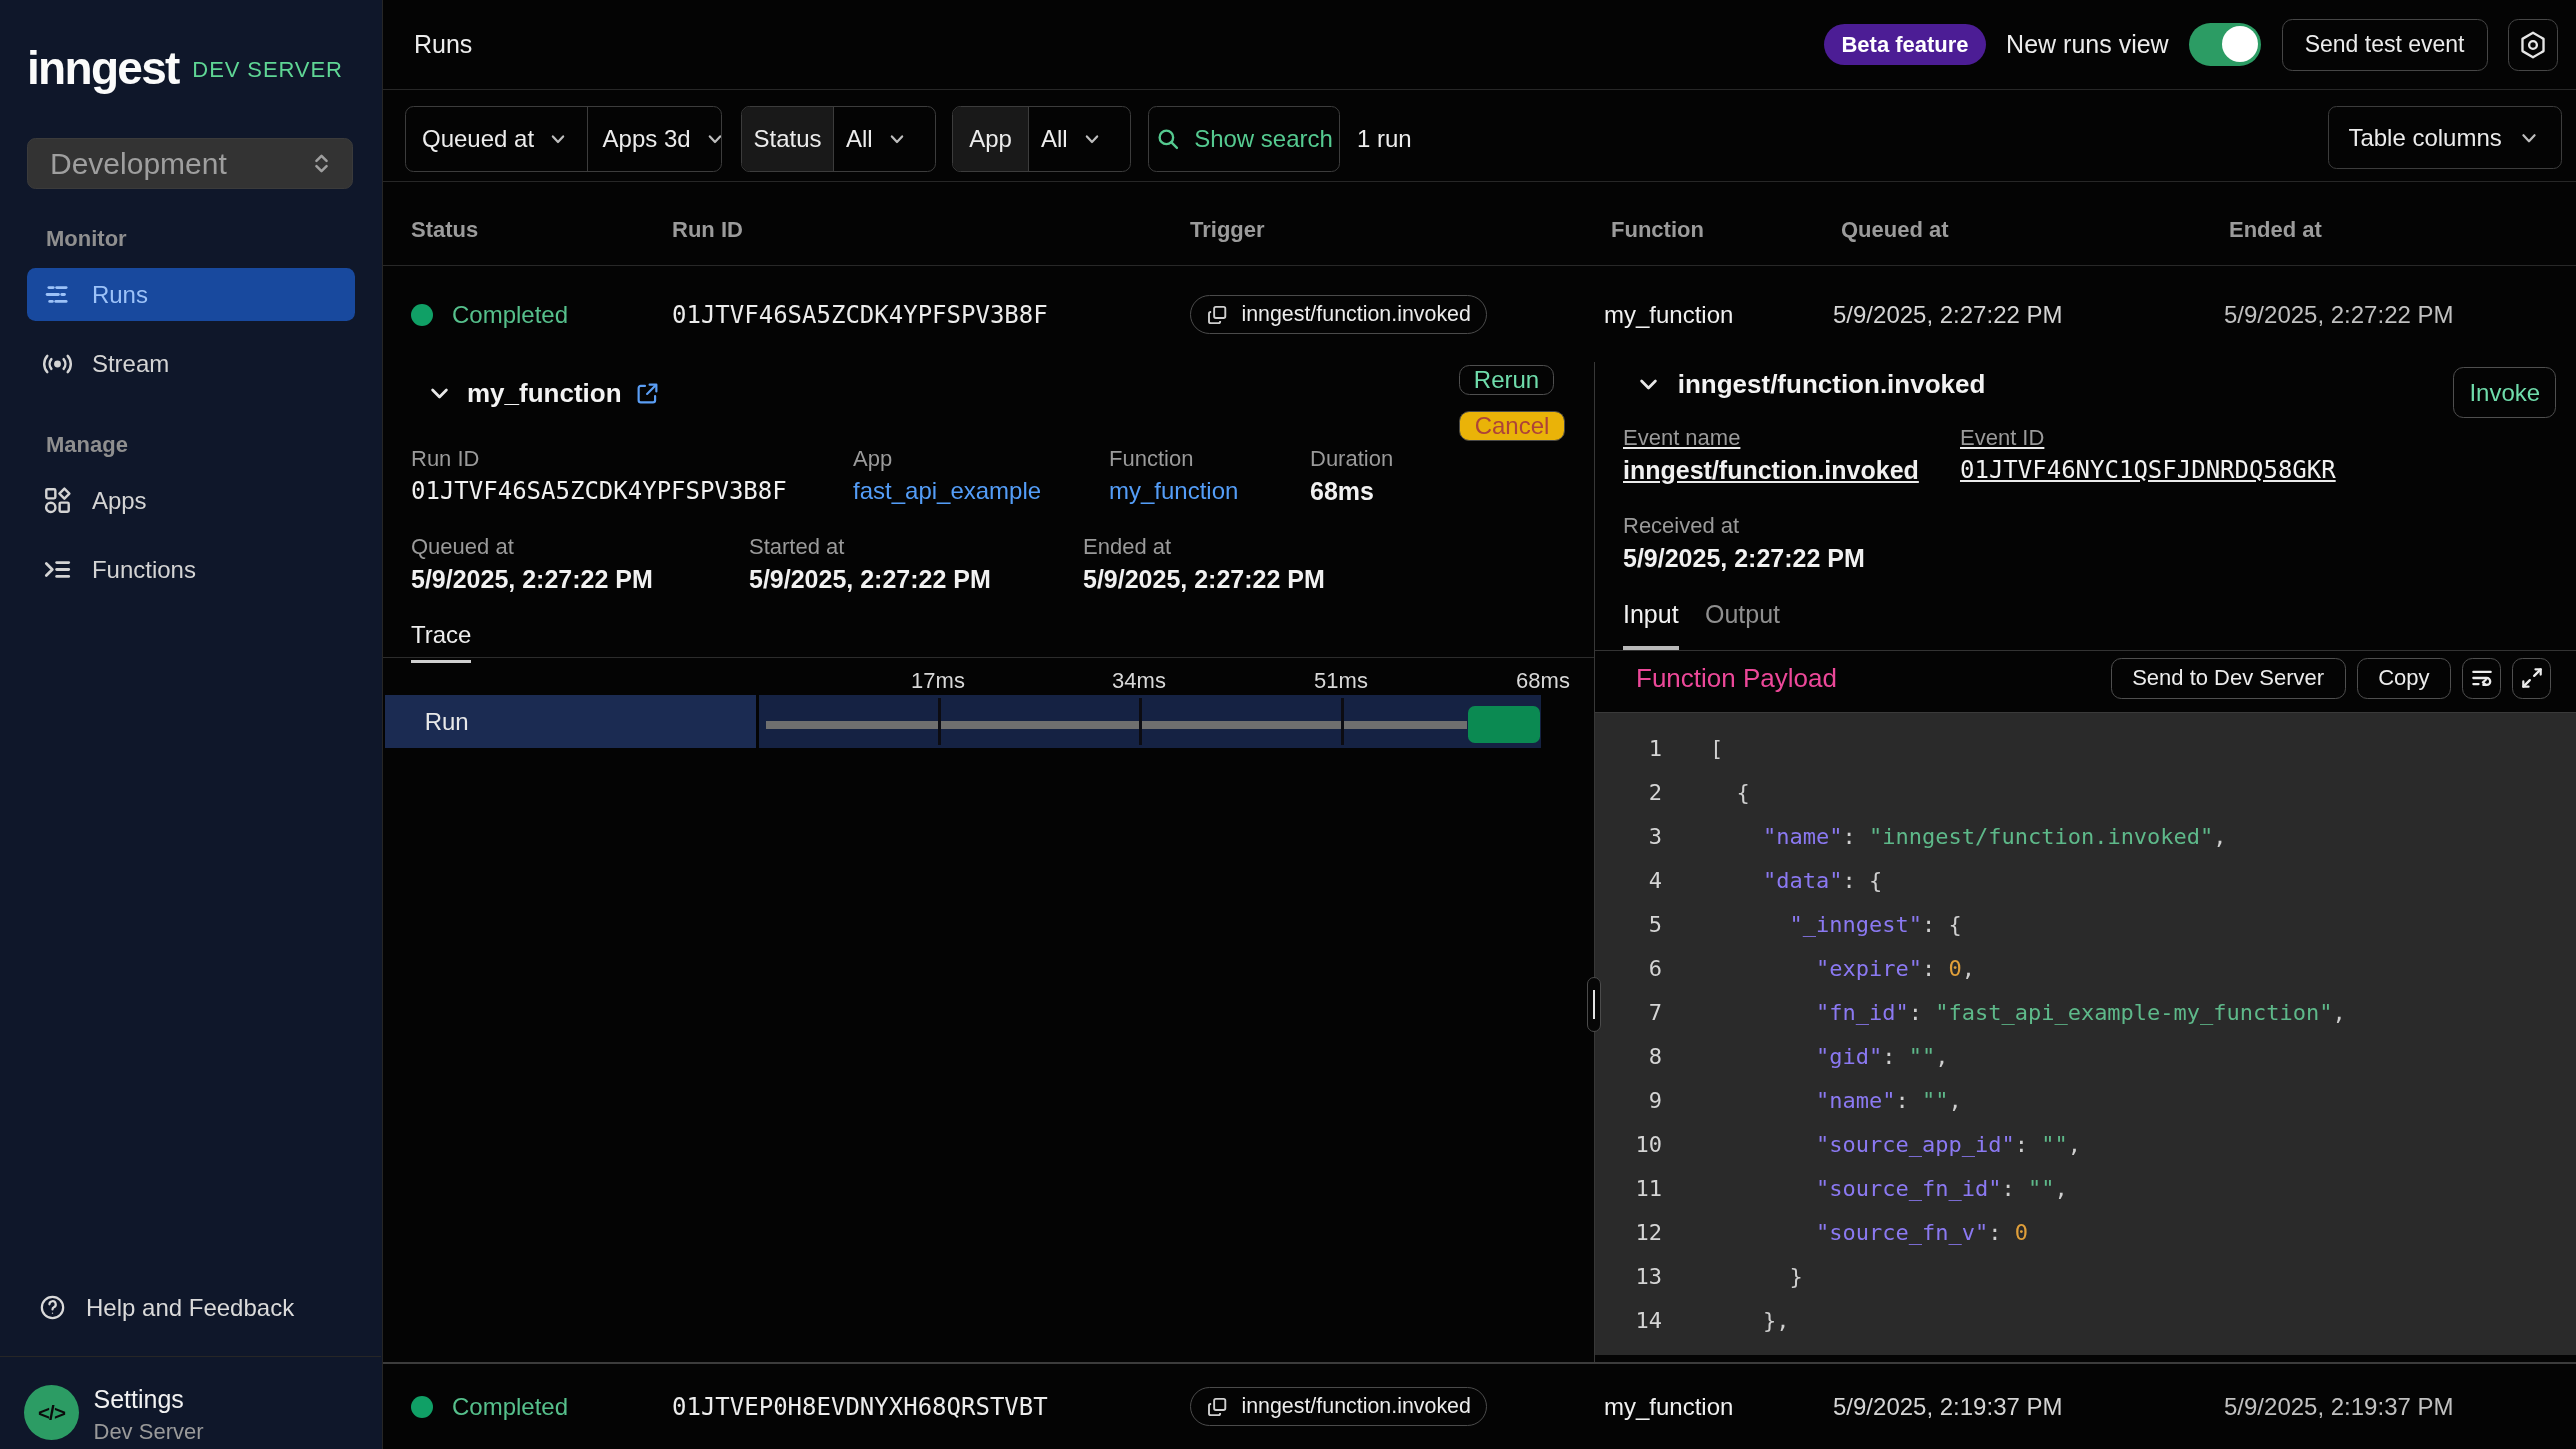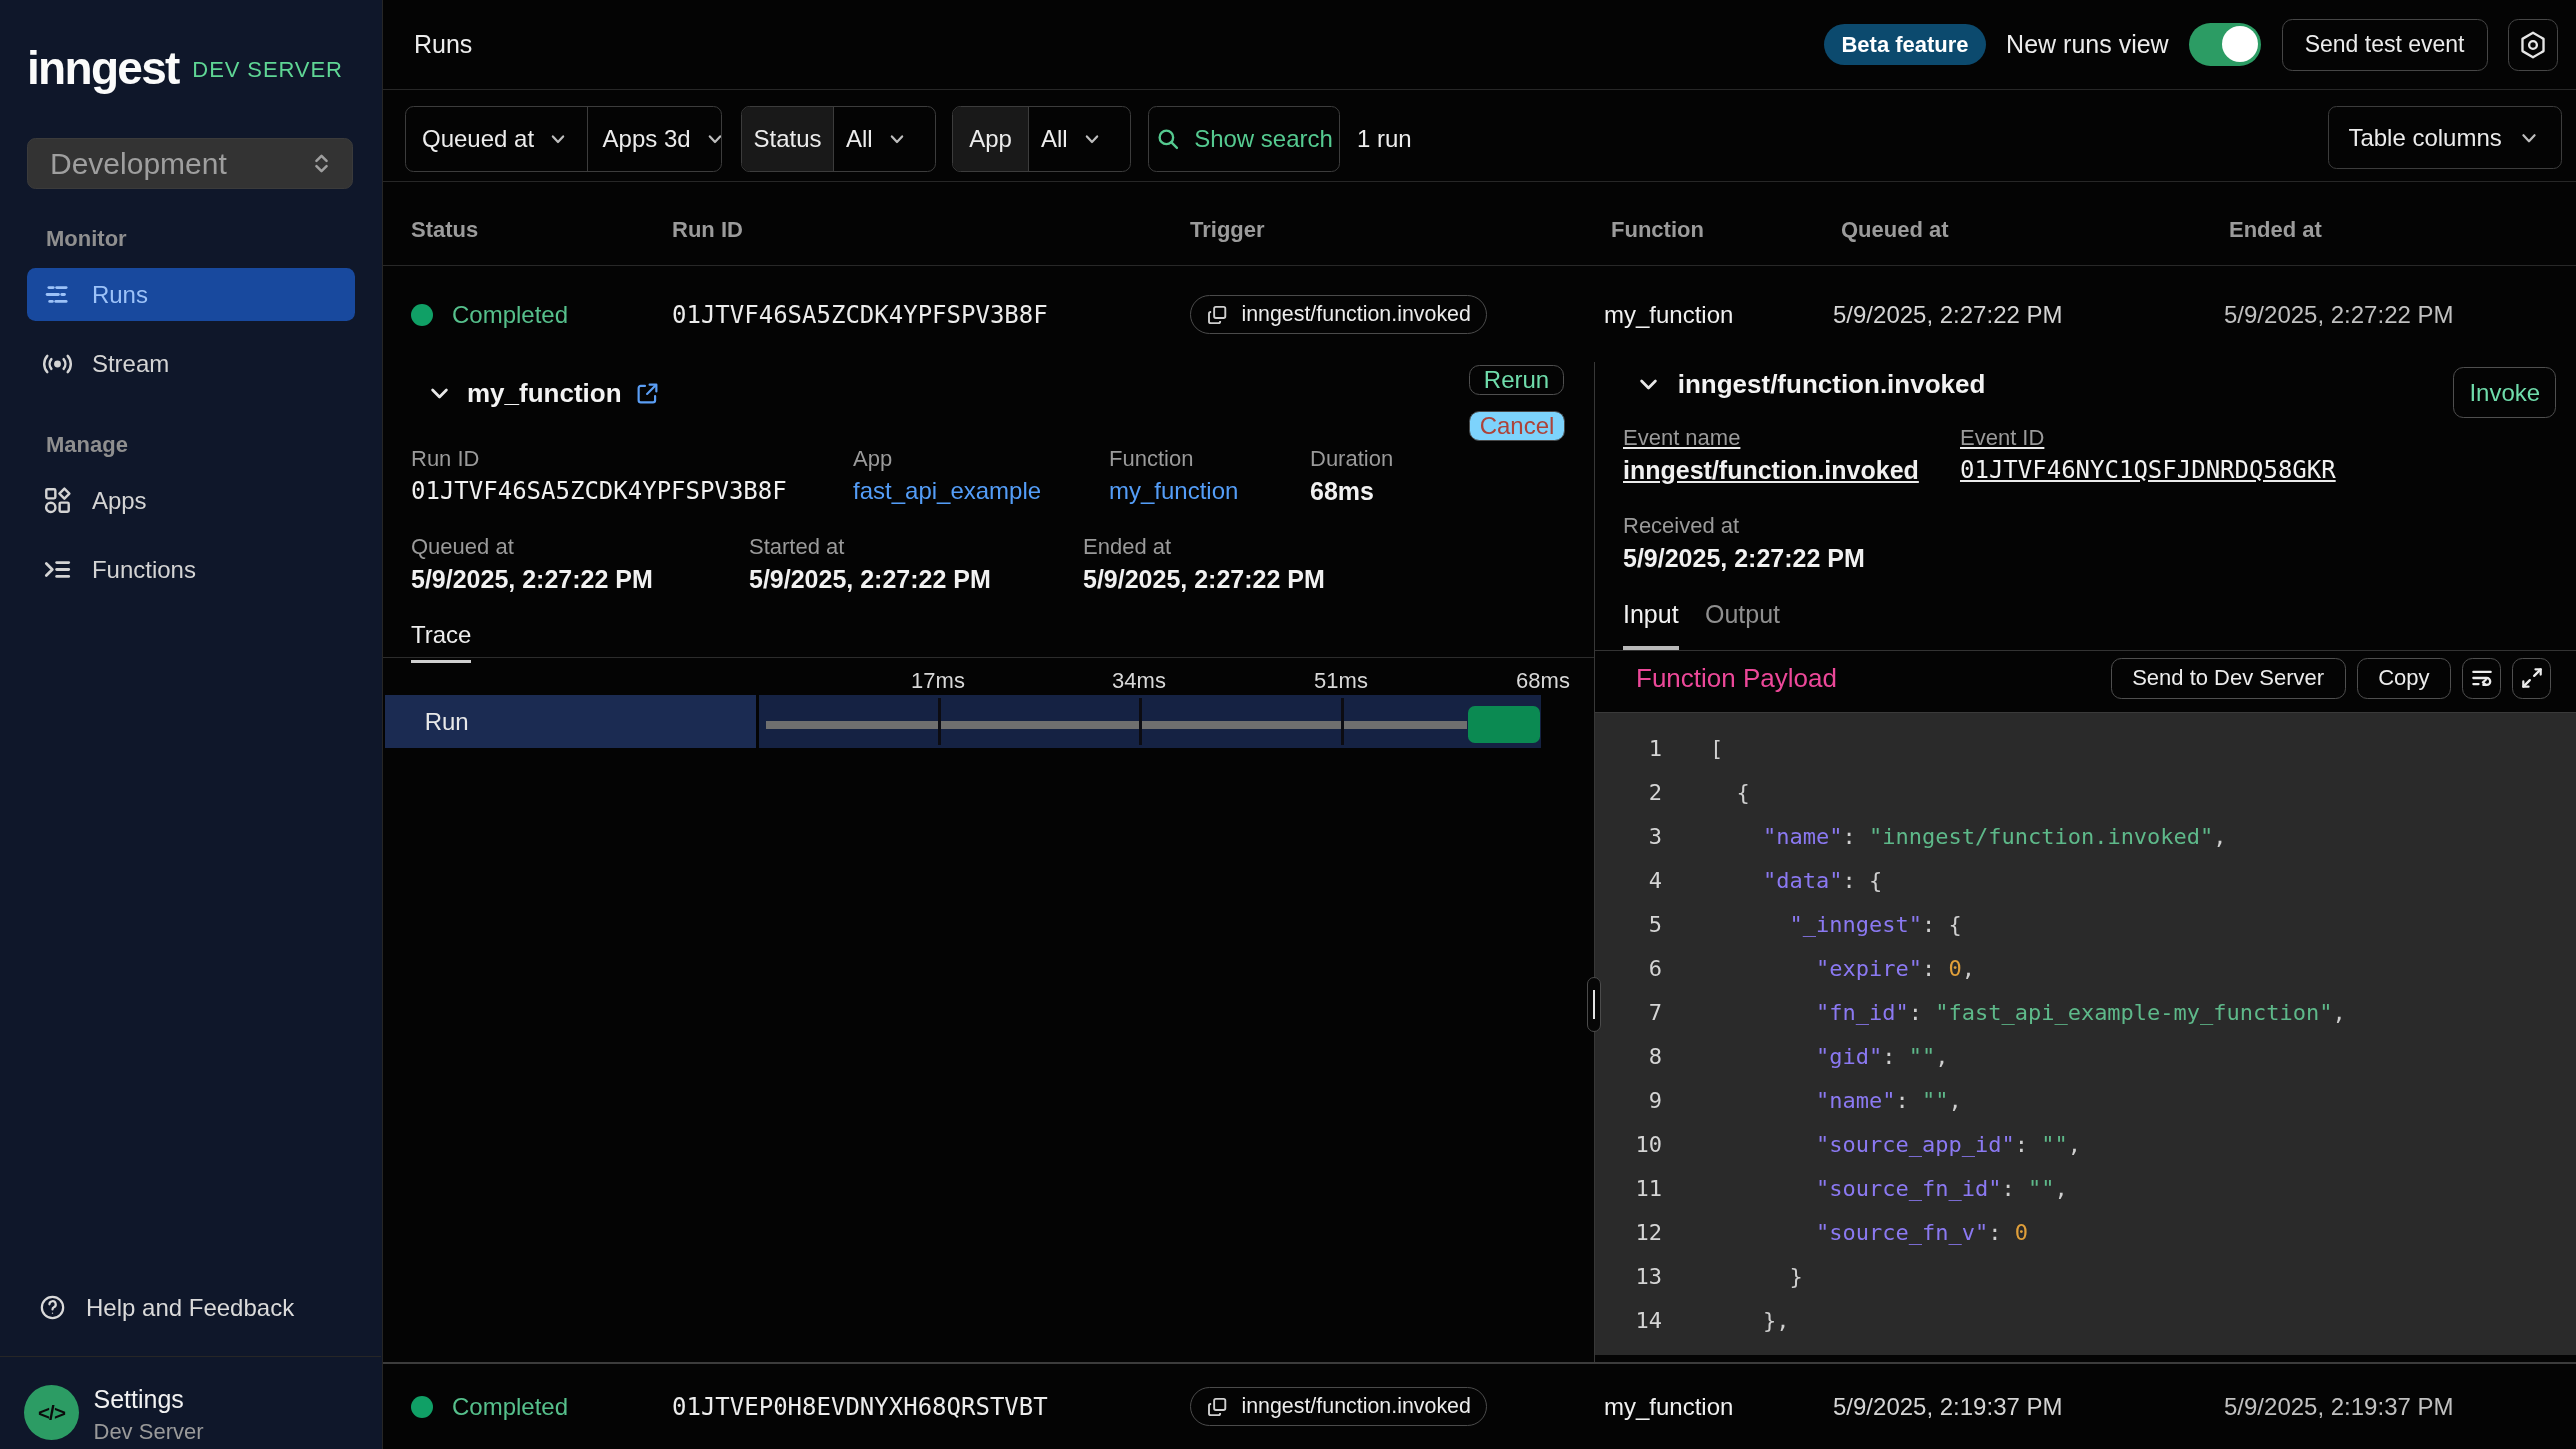--- a/index.html
+++ b/index.html
@@ -55,7 +55,7 @@
             display:flex; align-items:center; padding:0 18px 0 31px; }
   .topbar-title { font-size:25px; font-weight:500; color:#ececec; }
   .topbar-right { margin-left:auto; display:flex; align-items:center; gap:20.5px; }
-  .beta-badge { height:41px; padding:0 17px; border-radius:20.5px; background:#0c4a6e; color:#fff;
+  .beta-badge { height:41px; padding:0 17px; border-radius:20.5px; background:#4c1d95; color:#fff;
                 font-size:22px; font-weight:600; display:flex; align-items:center; }
   .toggle-label { font-size:25px; color:#ececec; }
   .toggle { width:72px; height:43px; border-radius:21.4px; background:#2c9c64; position:relative; cursor:pointer; }

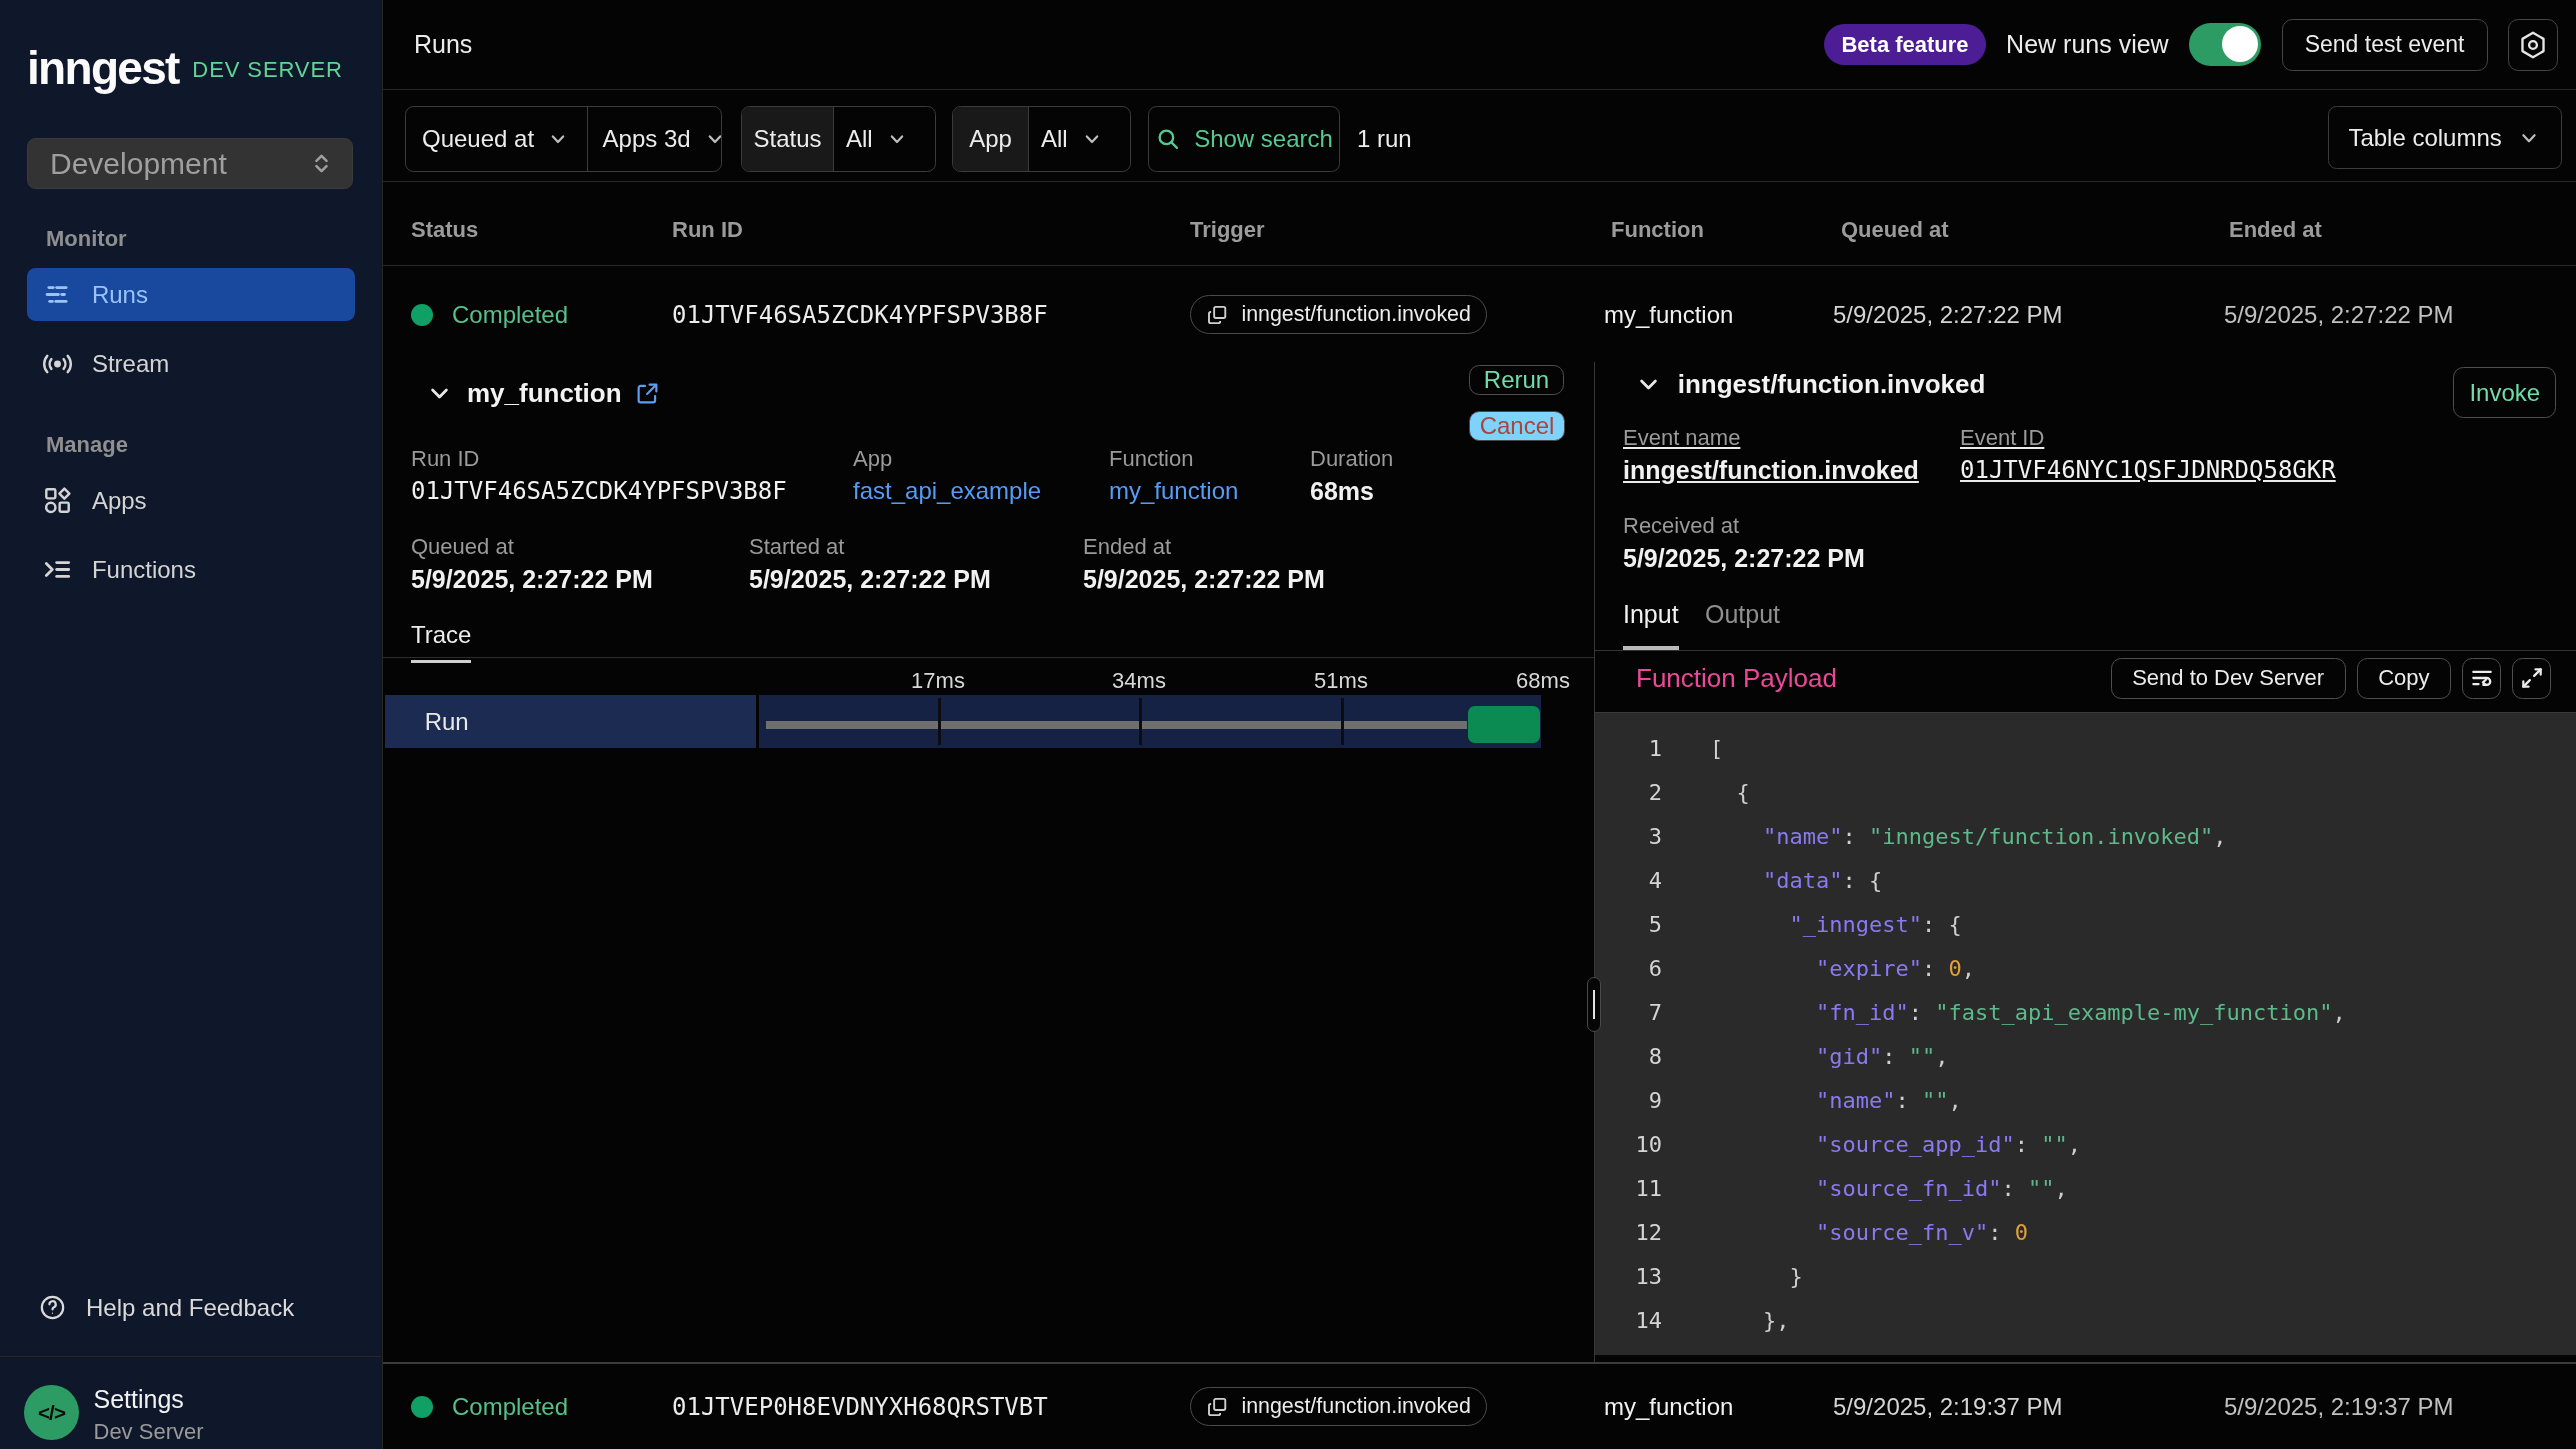--- a/index.html
+++ b/index.html
@@ -115,7 +115,7 @@
   .fn-actions { position:absolute; right:29px; top:0; height:56px; display:flex; gap:16px;flex-direction:column; }
   .rerun-btn { width:95px; height:56px; border:1.7px solid #4f4f4f; border-radius:10.3px; background:transparent;
                color:#6fdcab; font-size:24px; font-family:inherit; cursor:pointer; }
-  .cancel-btn { width:96px; height:56px; border:1.7px solid #484848; border-radius:10.3px; background:#7dd3fc;
+  .cancel-btn { width:106px; height:56px; border:1.7px solid #484848; border-radius:10.3px; background:#eab308;
                 color:#ad4339; font-size:24px; font-family:inherit; cursor:pointer; }
 
   .field { position:absolute; }

